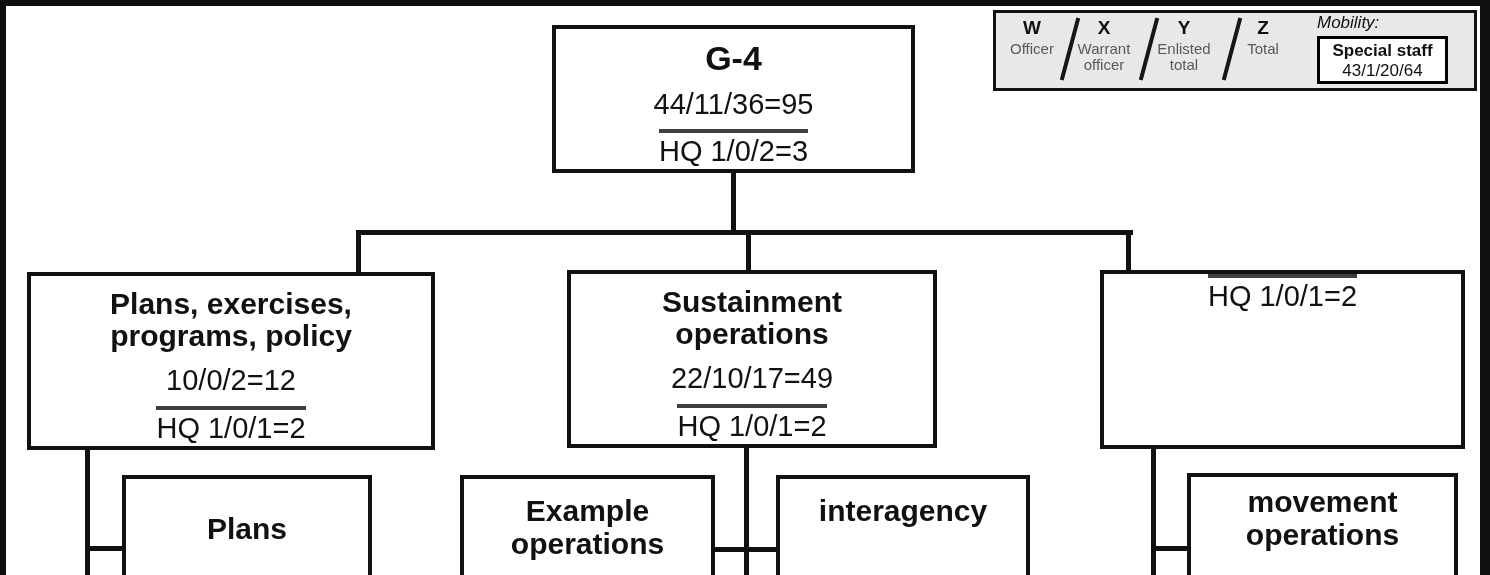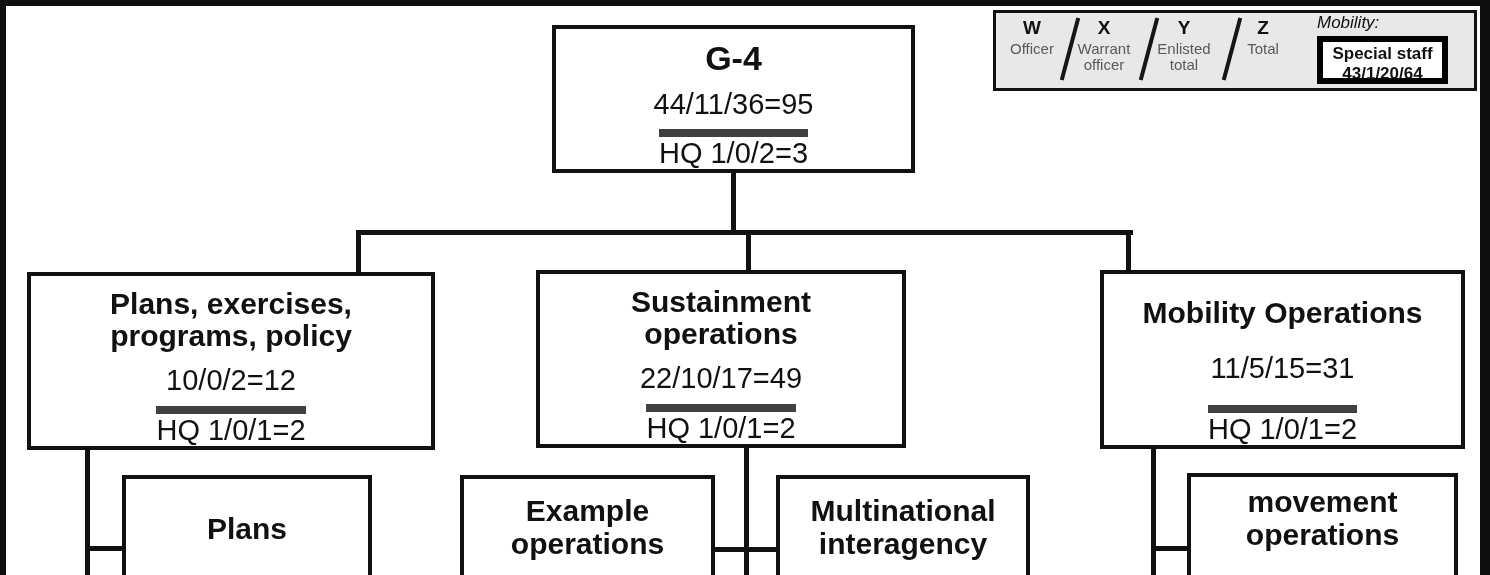--- a/index.html
+++ b/index.html
@@ -26,7 +26,7 @@
   .example-label{position:absolute;left:321px;top:0px;font-size:17px;font-style:italic;color:#111;}
   .example-box{
     position:absolute;left:321px;top:23px;width:131px;height:48px;
-    border:6px solid #000000;background:#fff;box-sizing:border-box;
+    border:3px solid #000000;background:#fff;box-sizing:border-box;
     text-align:center;padding-top:2px;
   }
   .example-title{font-size:17px;font-weight:bold;line-height:20px;}

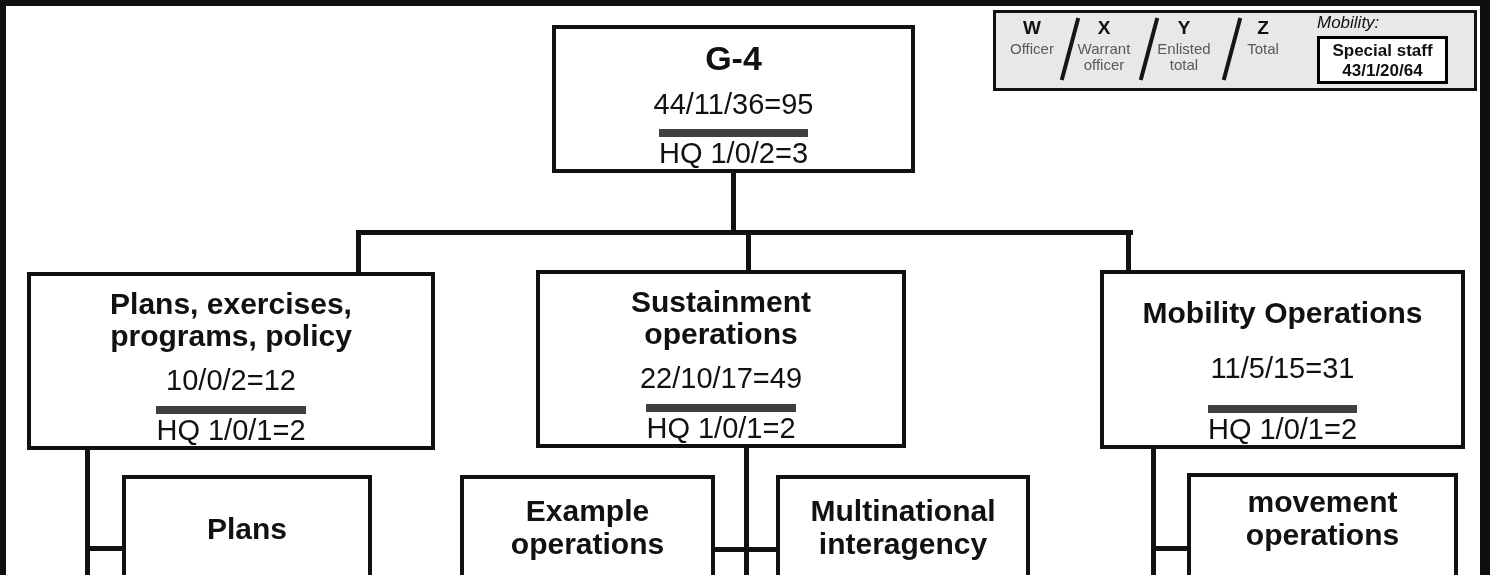--- a/index.html
+++ b/index.html
@@ -30,7 +30,7 @@
     text-align:center;padding-top:2px;
   }
   .example-title{font-size:17px;font-weight:bold;line-height:20px;}
-  .example-numbers{font-size:17px;line-height:20px;font-weight:bold;}
+  .example-numbers{font-size:17px;line-height:20px;}
 
   
   .org-box{

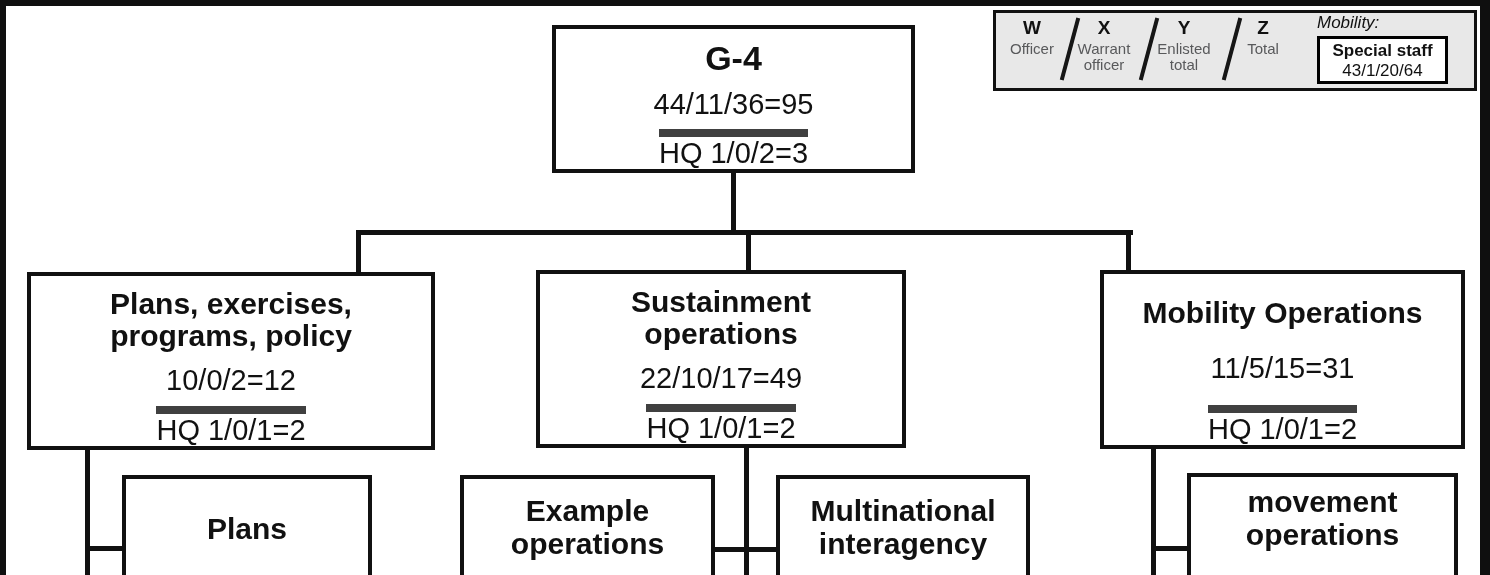--- a/index.html
+++ b/index.html
@@ -42,7 +42,7 @@
   .g4 .org-title{font-size:34px;line-height:36px;}
   .org-numbers{font-size:29px;line-height:30px;margin-top:13px;}
   .org-hq{
-    height:40px;border-top:8px solid #404040;box-sizing:border-box;
+    height:40px;border-top:4px solid #404040;box-sizing:border-box;
     display:flex;align-items:center;justify-content:center;font-size:29px;
   }
   .sub-box{

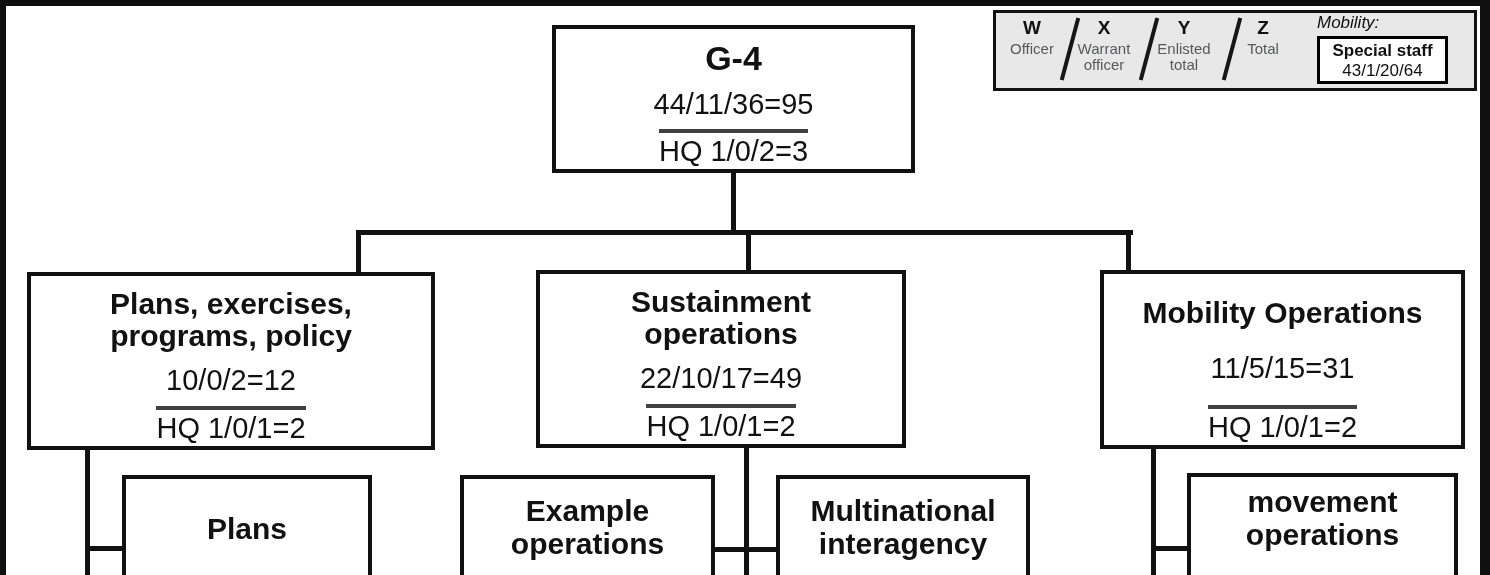--- a/index.html
+++ b/index.html
@@ -107,7 +107,7 @@
     <div class="org-hq">HQ 1/0/1=2</div>
   </div>
 
-  <div class="org-box" style="left:536px;top:270px;width:370px;height:178px;">
+  <div class="org-box" style="left:567px;top:270px;width:370px;height:178px;">
     <div class="org-main">
       <div class="org-title">Sustainment</div>
       <div class="org-title">operations</div>

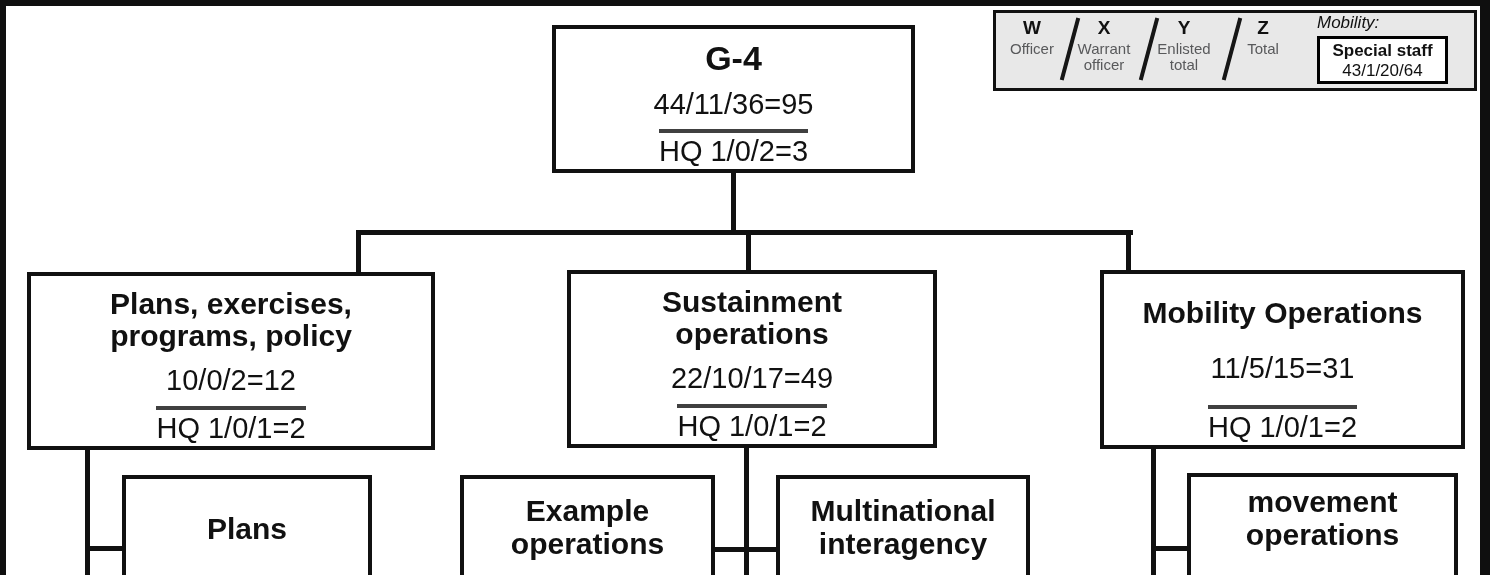--- a/index.html
+++ b/index.html
@@ -117,10 +117,6 @@
   </div>
 
   <div class="org-box" style="left:1100px;top:270px;width:365px;height:179px;">
-    <div class="org-main">
-      <div class="org-title">Mobility Operations</div>
-      <div class="org-numbers" style="margin-top:24px;">11/5/15=31</div>
-    </div>
     <div class="org-hq">HQ 1/0/1=2</div>
   </div>
 

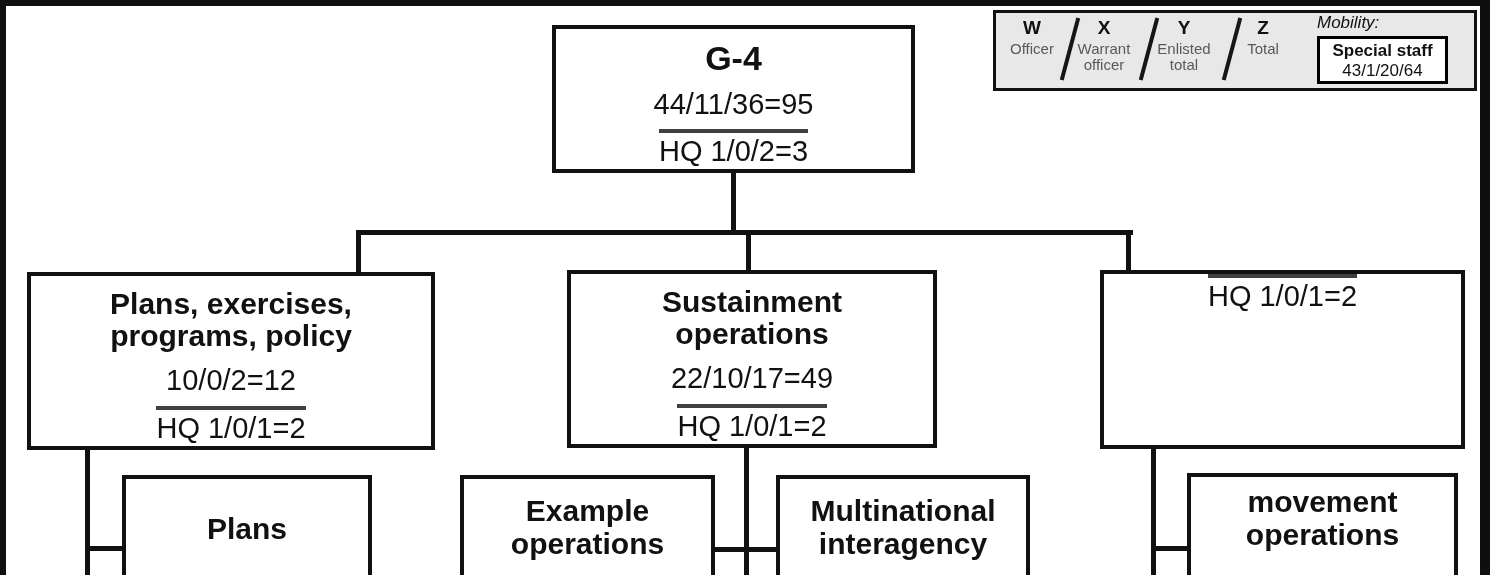--- a/index.html
+++ b/index.html
@@ -130,7 +130,6 @@
   </div>
 
   <div class="sub-box" style="left:776px;top:475px;width:254px;height:130px;padding-top:15px;">
-    <div class="sub-title">Multinational</div>
     <div class="sub-title">interagency</div>
   </div>
 

